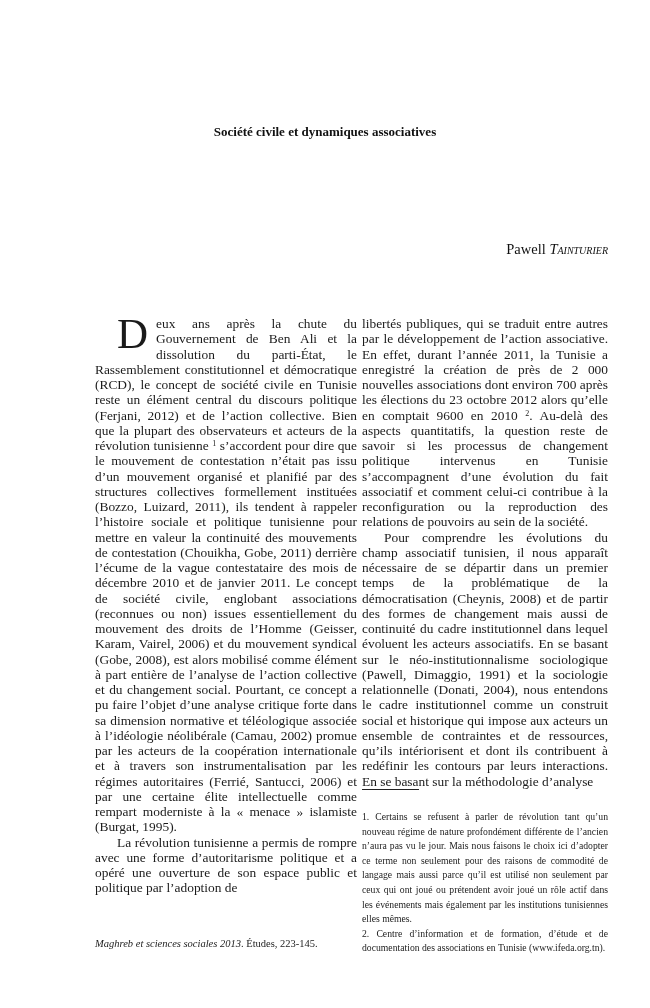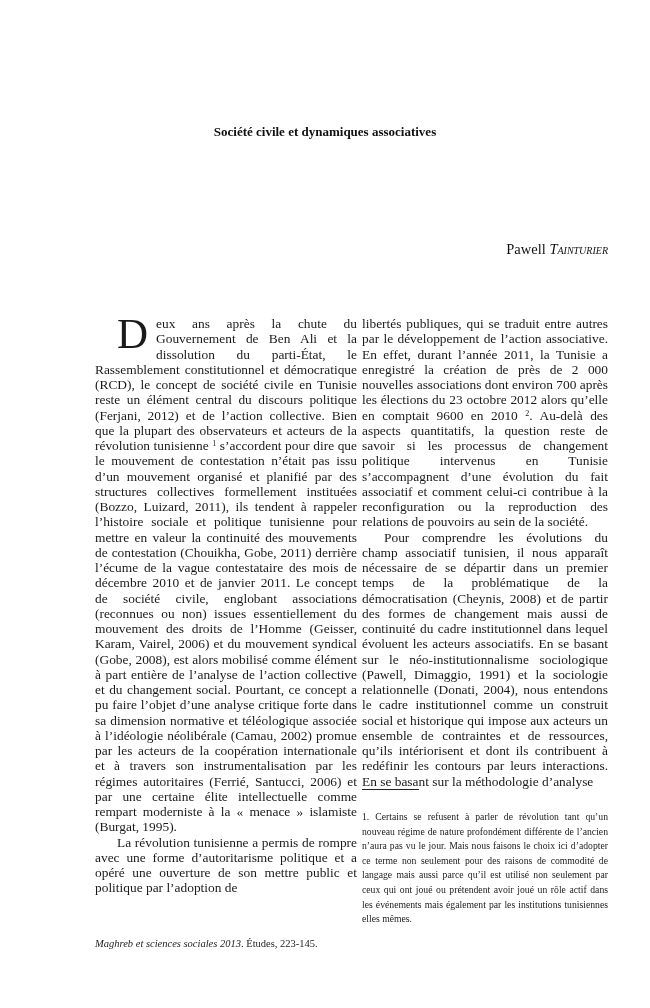--- a/index.html
+++ b/index.html
@@ -57,7 +57,7 @@
 
 <div class="col left">
   <p><span class="dropcap">D</span><span>eux ans après la chute du Gouvernement de Ben Ali et la dissolution du parti-État, le Rassemblement constitutionnel et démocratique (RCD), le concept de société civile en Tunisie reste un élément central du discours politique (Ferjani, 2012) et de l’action collective. Bien que la plupart des observateurs et acteurs de la révolution tunisienne </span><sup>1</sup><span> s’accordent pour dire que le mouvement de contestation n’était pas issu d’un mouvement organisé et planifié par des structures collectives formellement instituées (Bozzo, Luizard, 2011), ils tendent à rappeler l’histoire sociale et politique tunisienne pour mettre en valeur la continuité des mouvements de contestation (Chouikha, Gobe, 2011) derrière l’écume de la vague contestataire des mois de décembre 2010 et de janvier 2011. Le concept de société civile, englobant associations (reconnues ou non) issues essentiellement du mouvement des droits de l’Homme (Geisser, Karam, Vairel, 2006) et du mouvement syndical (Gobe, 2008), est alors mobilisé comme élément à part entière de l’analyse de l’action collective et du changement social. Pourtant, ce concept a pu faire l’objet d’une analyse critique forte dans sa dimension normative et téléologique associée à l’idéologie néolibérale (Camau, 2002) promue par les acteurs de la coopération internationale et à travers son instrumentalisation par les régimes autoritaires (Ferrié, Santucci, 2006) et par une certaine élite intellectuelle comme rempart moderniste à la « menace » islamiste (Burgat, 1995).</span></p>
-  <p class="indent">La révolution tunisienne a permis de rompre avec une forme d’autoritarisme politique et a opéré une ouverture de son mettre public et politique par l’adoption de</p>
+  <p class="indent">La révolution tunisienne a permis de rompre avec une forme d’autoritarisme politique et a opéré une ouverture de son espace public et politique par l’adoption de</p>
 </div>
 
 <div class="col right">

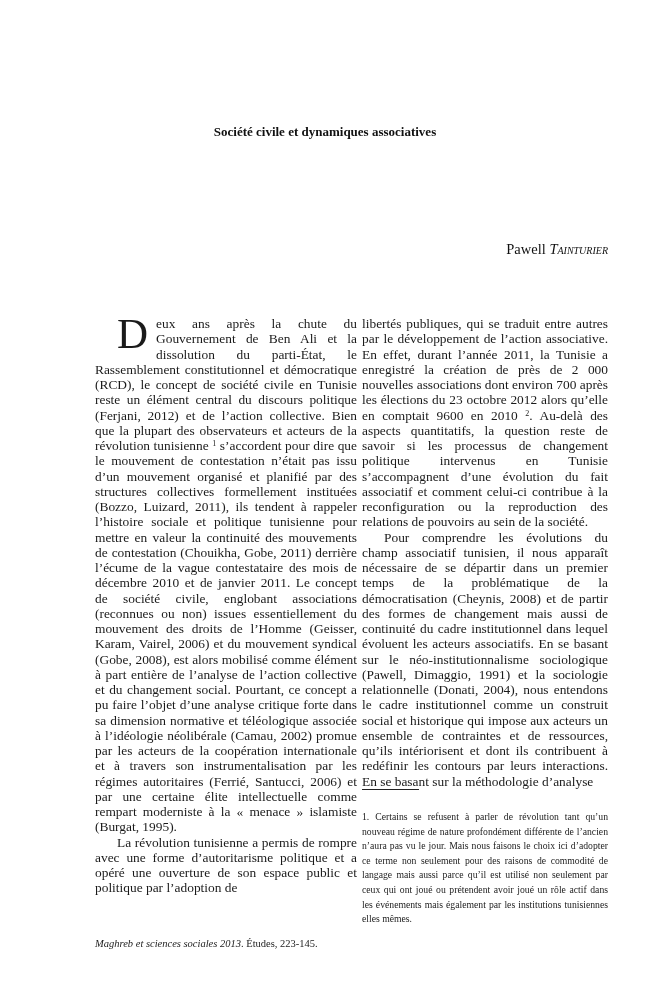--- a/index.html
+++ b/index.html
@@ -69,6 +69,7 @@
 
 <div class="footnotes">
   <p>1. Certains se refusent à parler de révolution tant qu’un nouveau régime de nature profondément différente de l’ancien n’aura pas vu le jour. Mais nous faisons le choix ici d’adopter ce terme non seulement pour des raisons de commodité de langage mais aussi parce qu’il est utilisé non seulement par ceux qui ont joué ou prétendent avoir joué un rôle actif dans les événements mais également par les institutions tunisiennes elles mêmes.</p>
+  <p>2. Centre d’information et de formation, d’étude et de documentation des associations en Tunisie (www.ifeda.org.tn).</p>
 </div>
 
 <div class="footer"><i>Maghreb et sciences sociales 2013</i><span>. Études, 223-145.</span></div>

